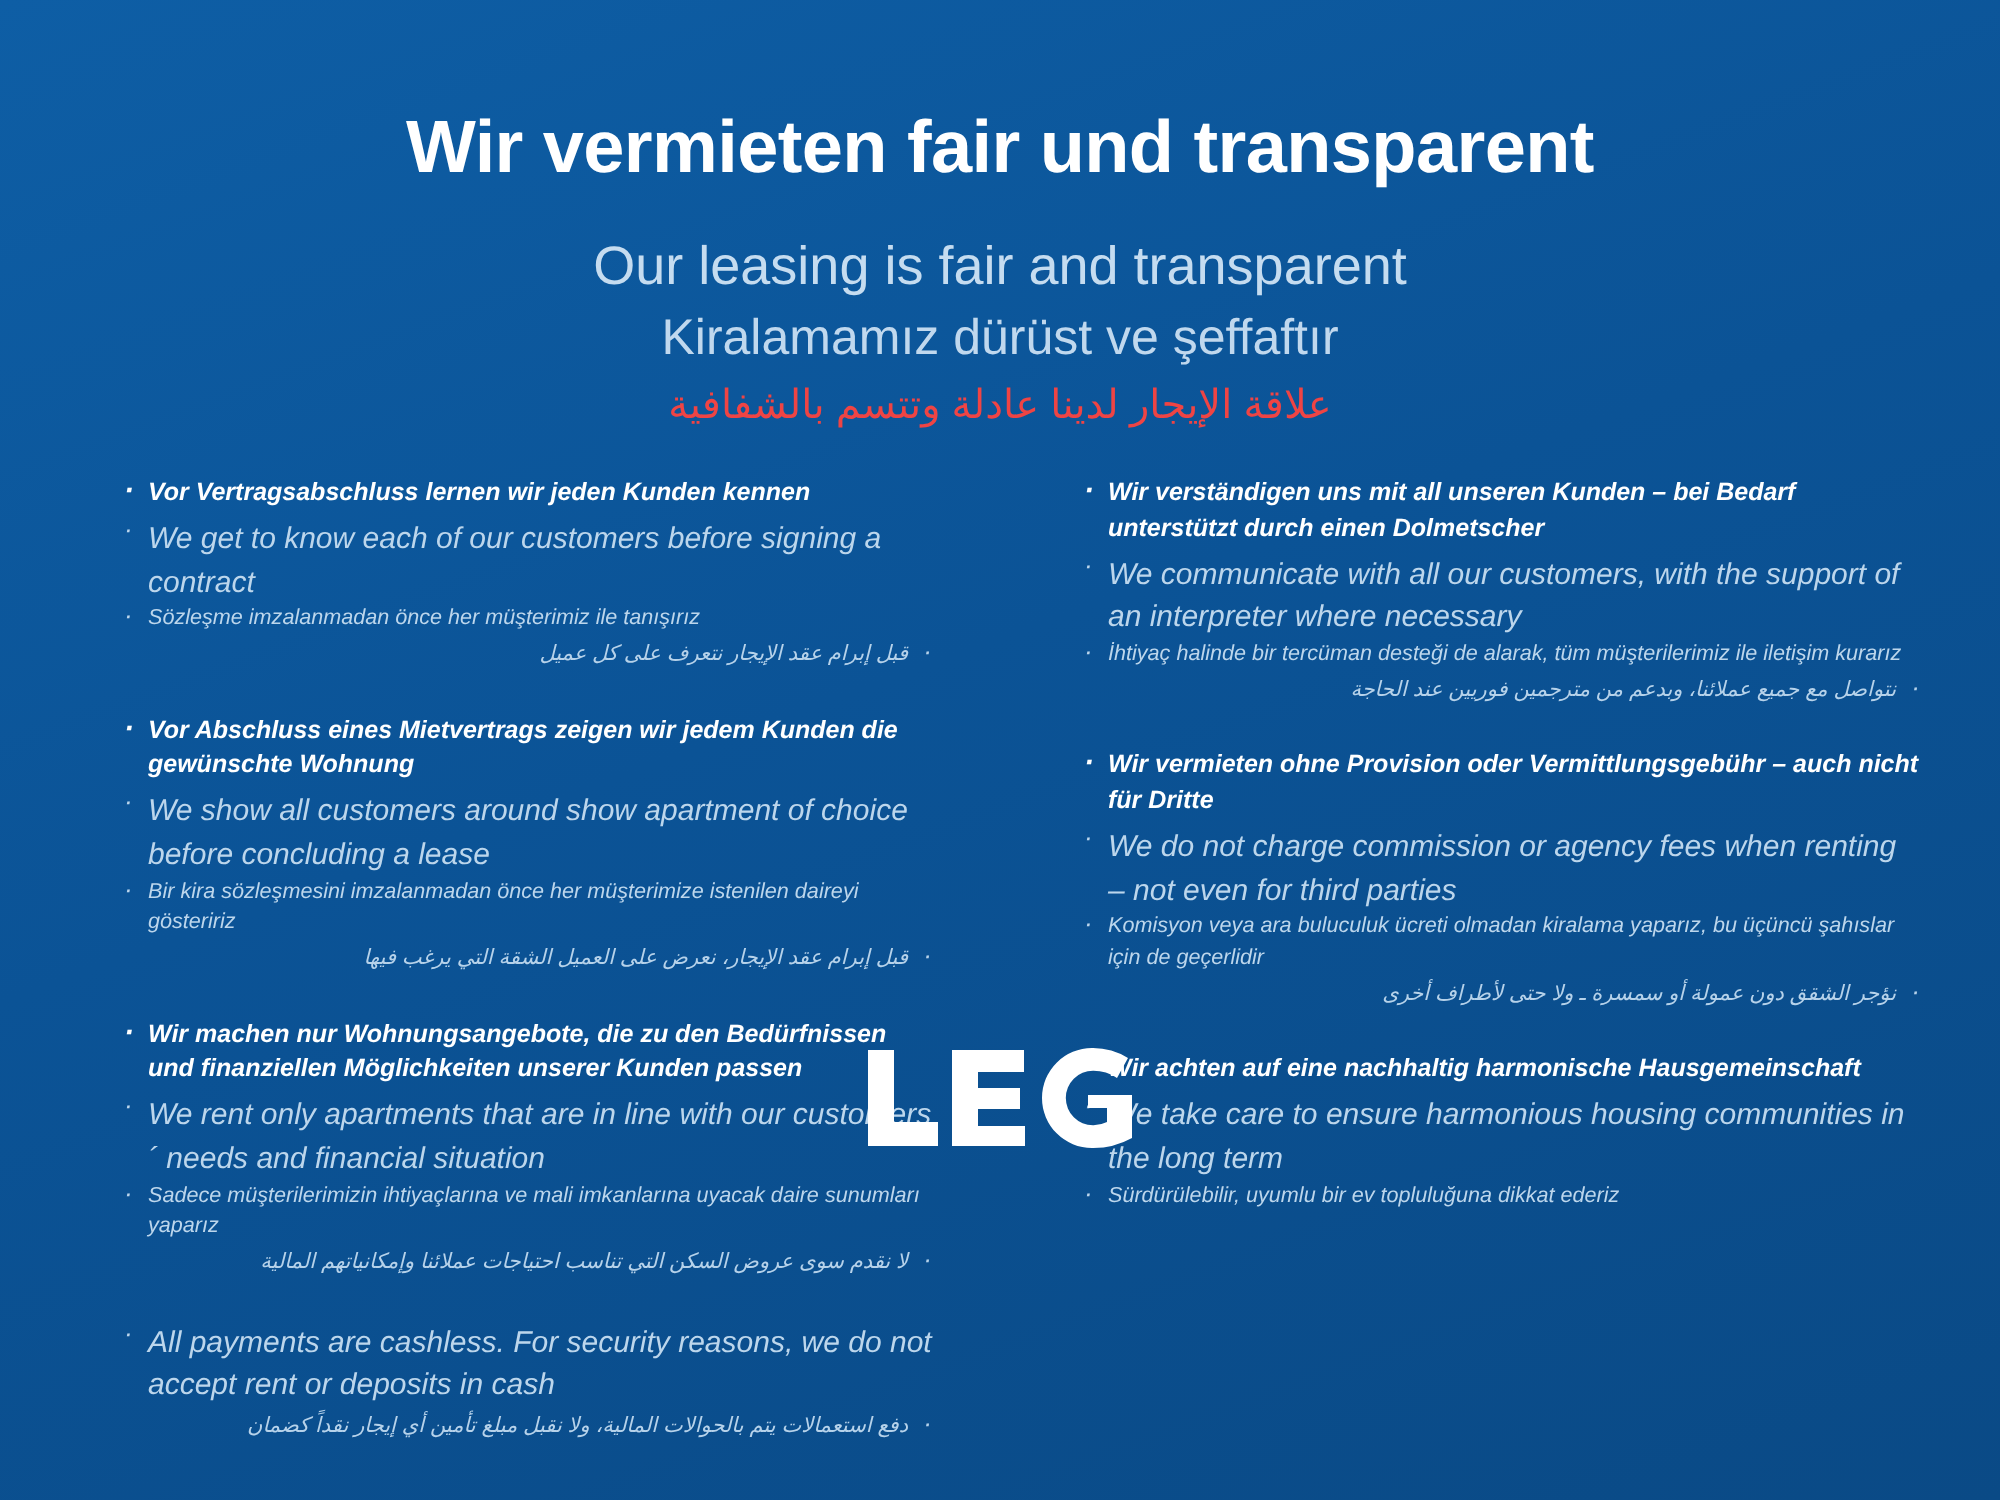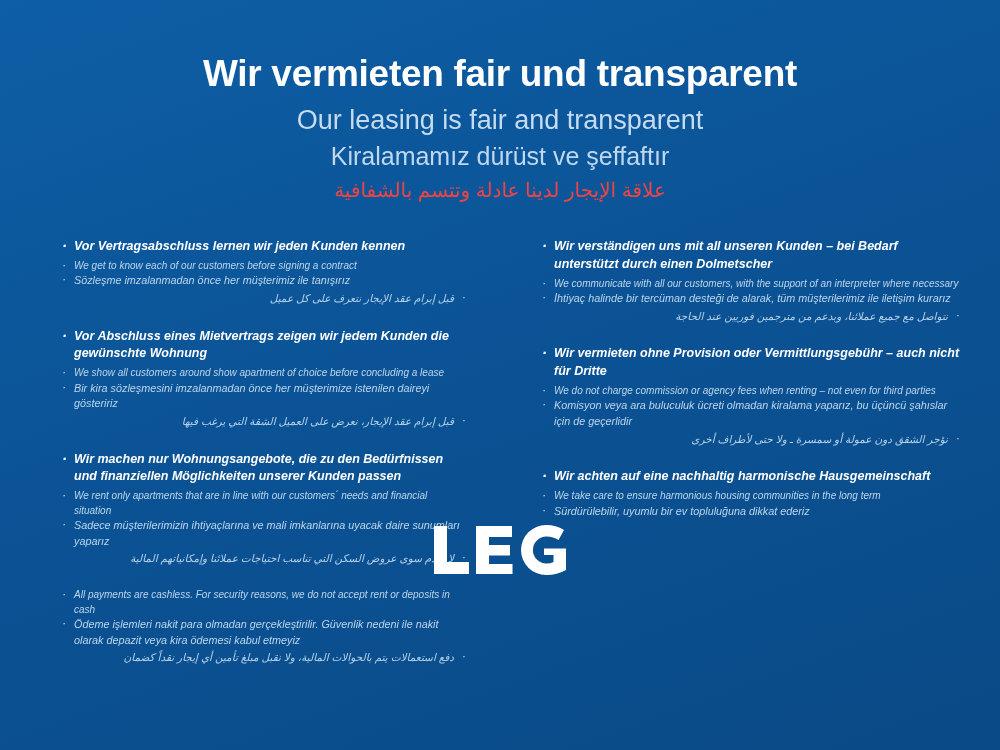--- a/index.html
+++ b/index.html
@@ -39,7 +39,7 @@
     font-weight: normal;
     color: #c5dcf0;
     line-height: 1.32;
-    margin-top: 7px;
+    margin-top: 20px;
   }
   .h-tr {
     font-size: 25px;

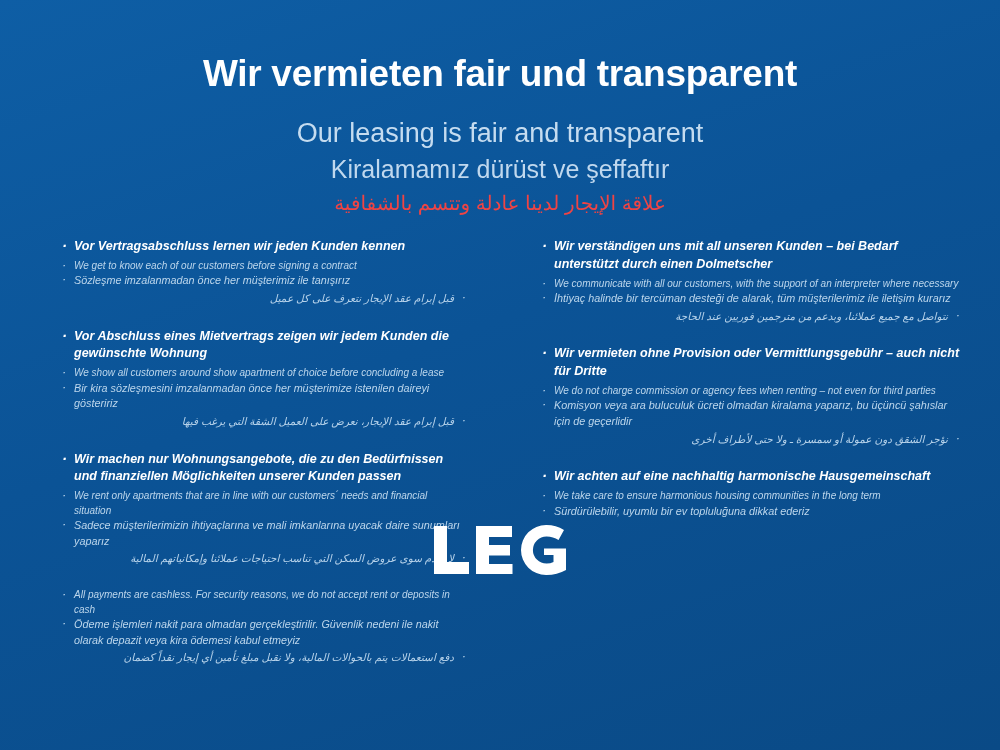--- a/index.html
+++ b/index.html
@@ -99,7 +99,7 @@
   }
   .l-de::before { font-size: 15px; top: 0px; font-weight: bold; }
   .l-en {
-    font-size: 10px;
+    font-size: 15px;
     color: #bcd6ec;
     line-height: 1.45;
   }

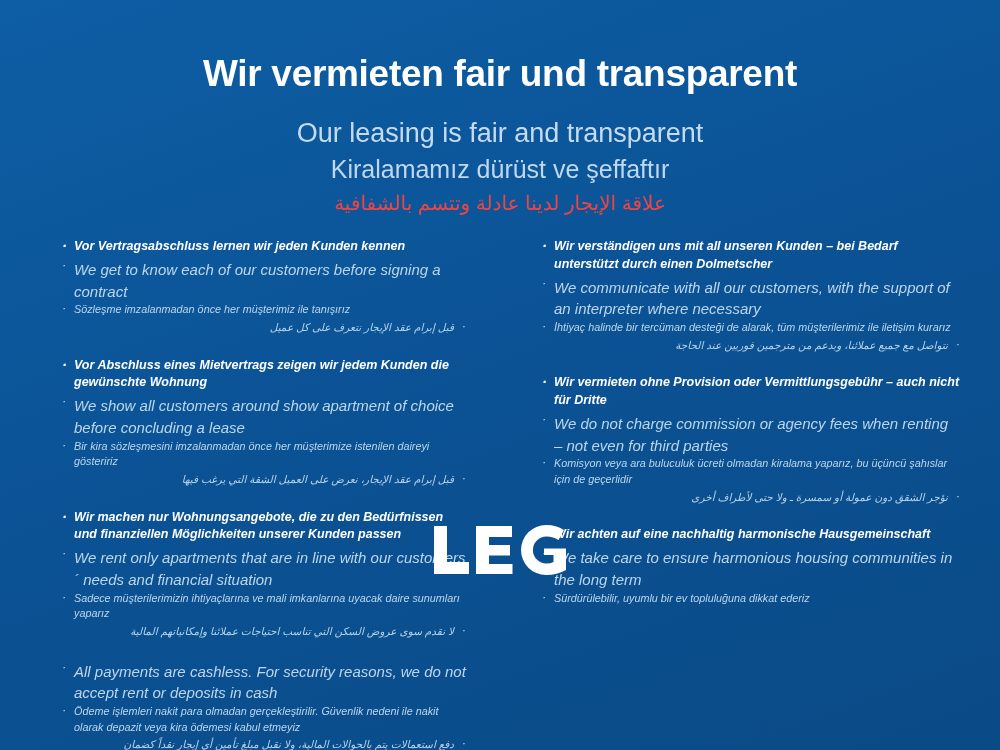--- a/index.html
+++ b/index.html
@@ -172,7 +172,6 @@
 
       <div class="item">
         <div class="line l-en">All payments are cashless. For security reasons, we do not accept rent or deposits in cash</div>
-        <div class="line l-tr">Ödeme işlemleri nakit para olmadan gerçekleştirilir. Güvenlik nedeni ile nakit olarak depazit veya kira ödemesi kabul etmeyiz</div>
         <div class="line l-ar">دفع استعمالات يتم بالحوالات المالية، ولا نقبل مبلغ تأمين أي إيجار نقداً كضمان</div>
       </div>
 

